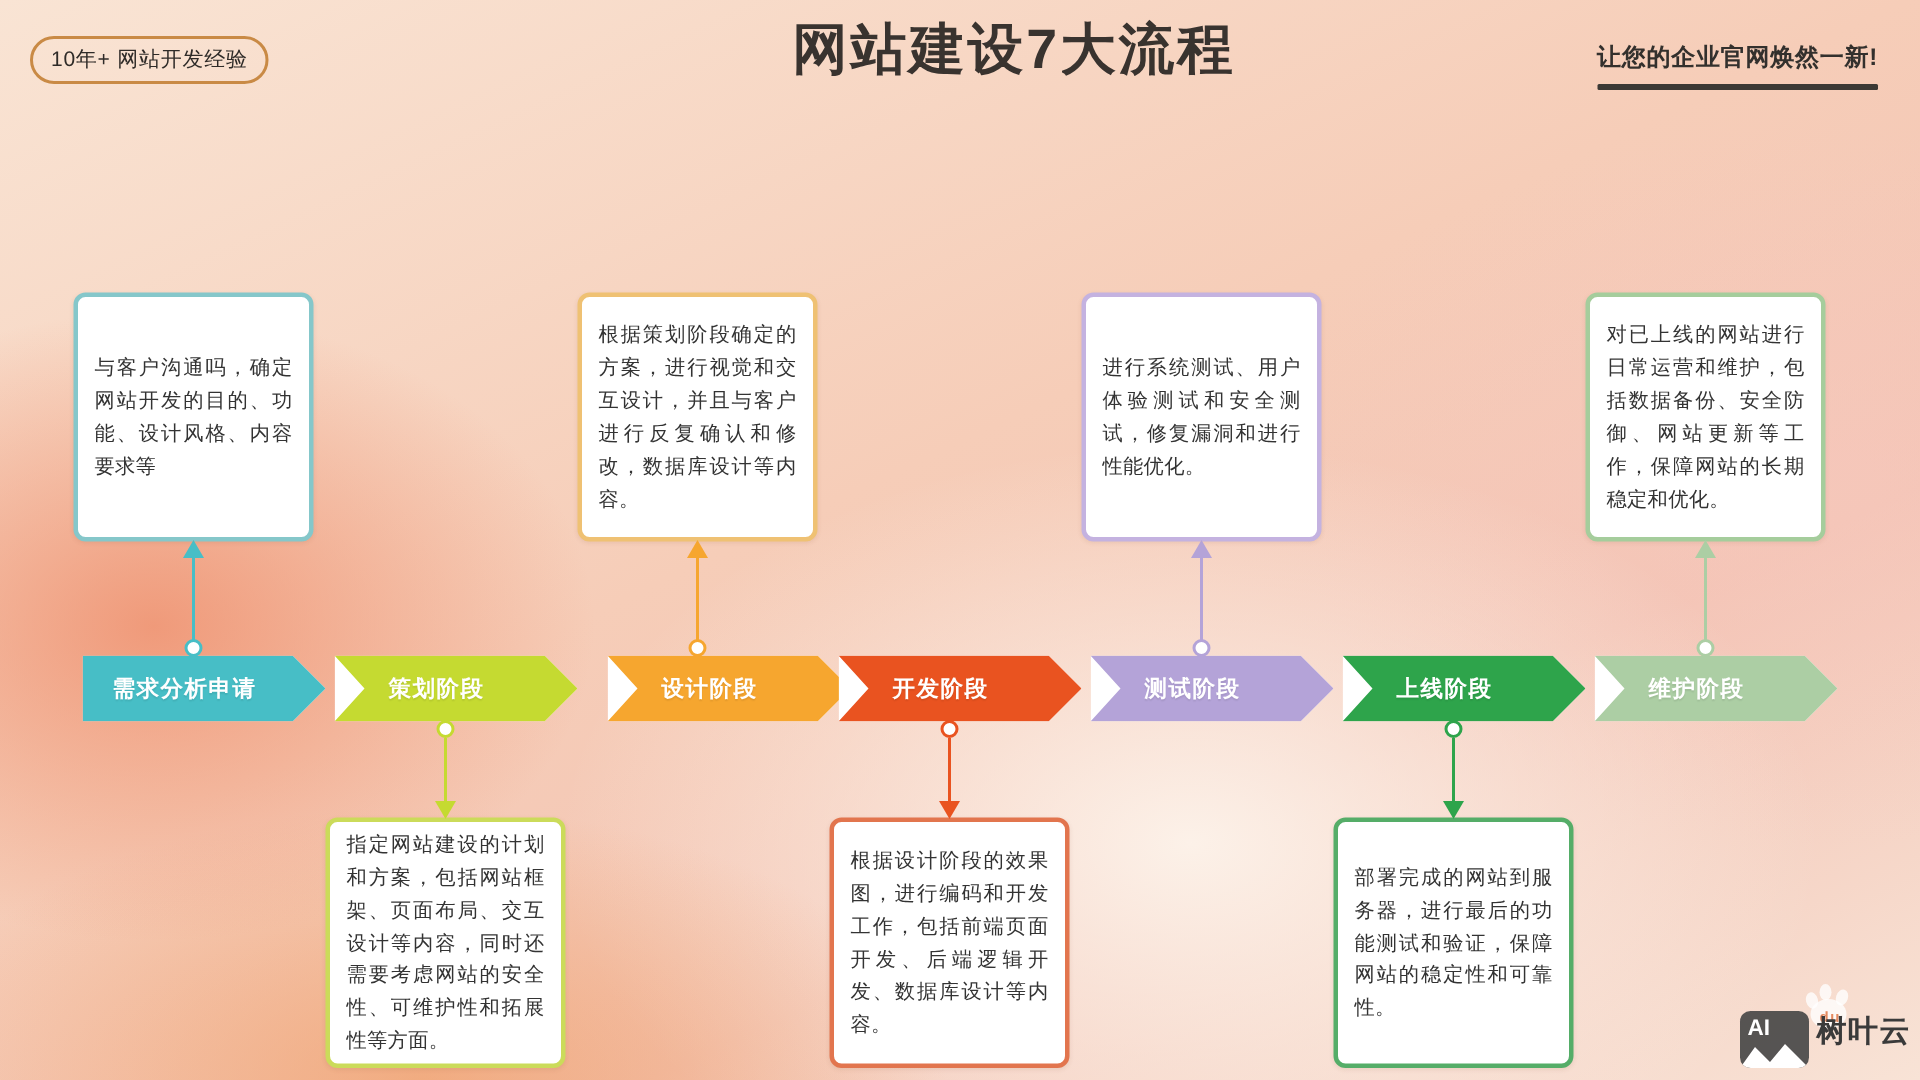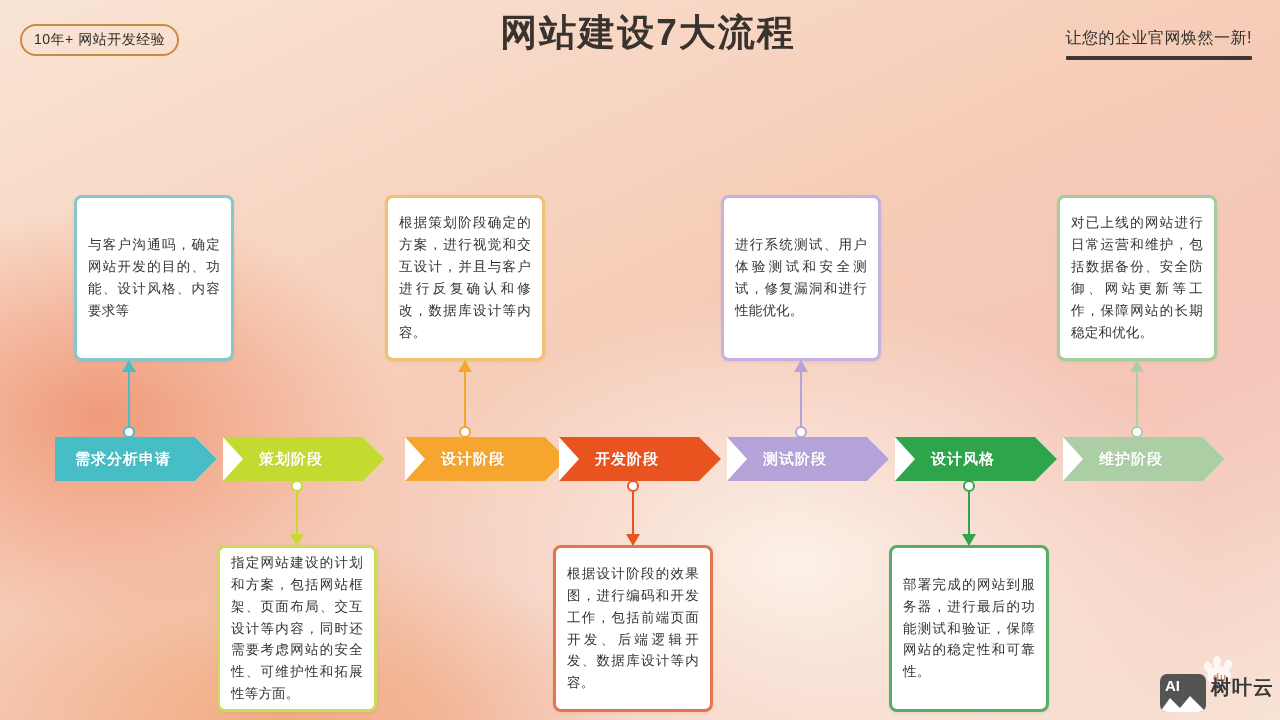--- a/index.html
+++ b/index.html
@@ -35,7 +35,7 @@
     position: absolute;
     left: 50%; top: 8px;
     transform: translateX(-50%);
-    margin-left: 8px;
+    margin-left: 36px;
     font-size: 37px;
     font-weight: 900;
     color: #39332f;

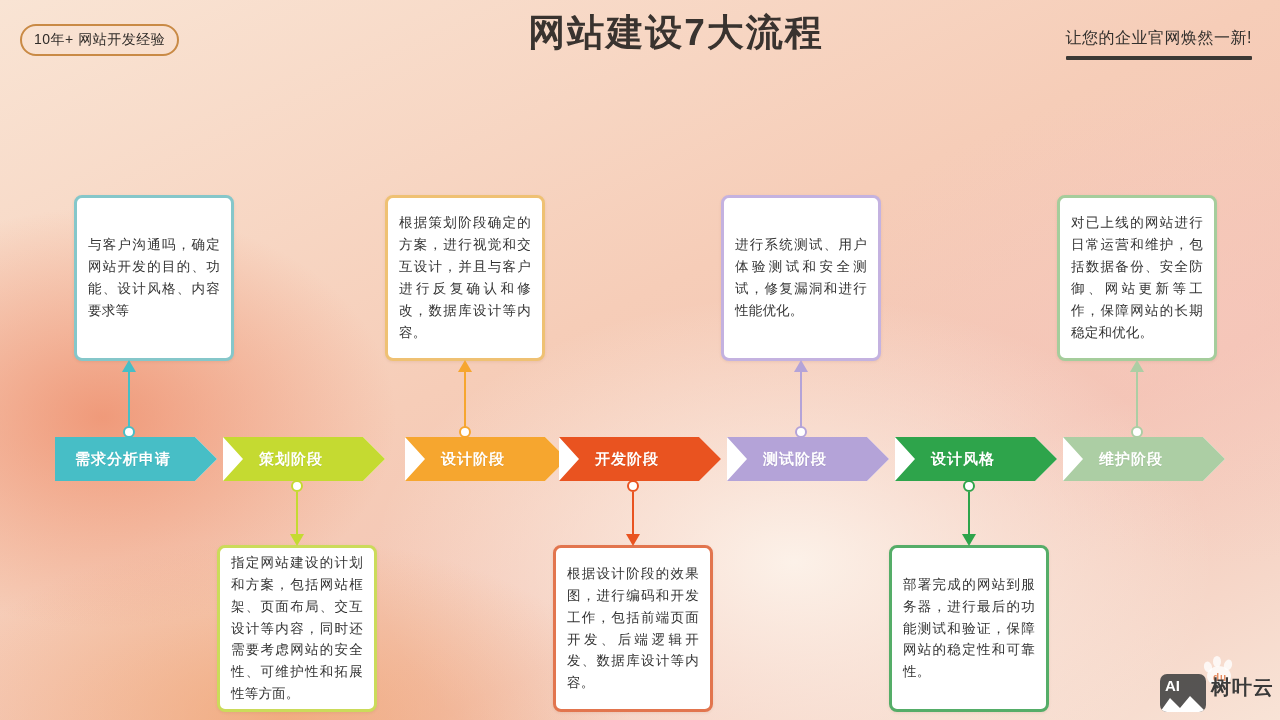--- a/index.html
+++ b/index.html
@@ -49,7 +49,7 @@
   }
   .tagline-text {
     font-size: 16px;
-    font-weight: normal;
+    font-weight: bold;
     color: #33302d;
     letter-spacing: 0.5px;
     white-space: nowrap;

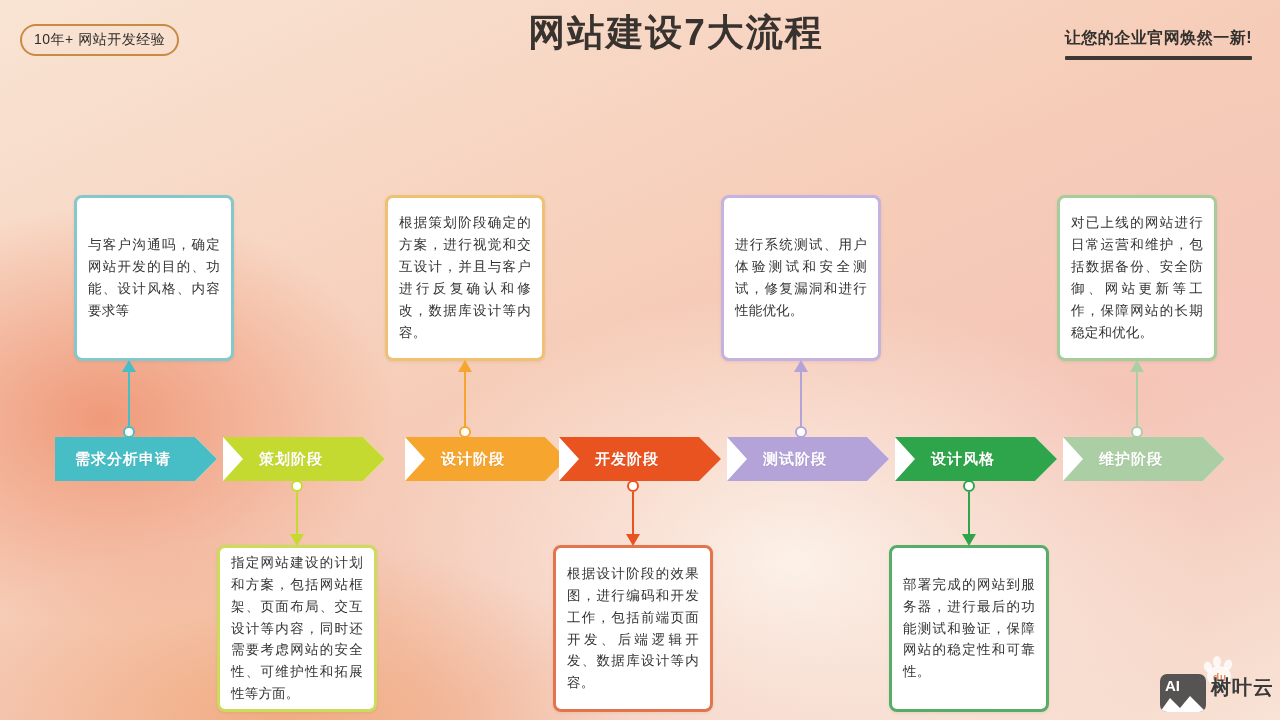--- a/index.html
+++ b/index.html
@@ -173,7 +173,7 @@
         <div class="chv-fill flat" style="background: rgb(71, 190, 198);"></div>
         <div class="chv-label">需求分析申请</div>
       </div>
-      <div class="note-box" style="left: 49px; top: 195px; height: 166px; border: 3px solid rgb(133, 199, 202); margin-left: 25px;">
+      <div class="note-box" style="left: 49px; top: 195px; height: 166px; border: 3px solid rgb(133, 199, 202);">
         <div class="note-text">与客户沟通吗，确定网站开发的目的、功能、设计风格、内容要求等</div>
       </div>
       <div class="conn-ring" style="left: 123px; top: 426px; border: 2.5px solid rgb(71, 190, 198);"></div>

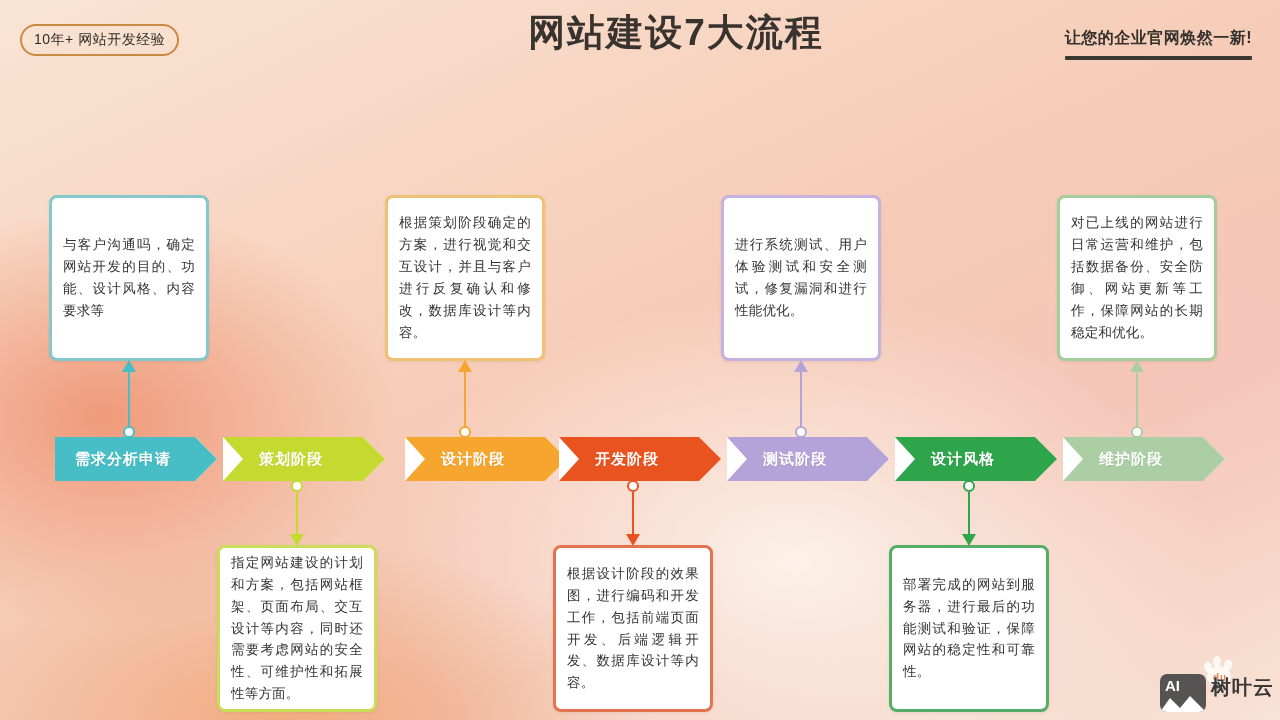--- a/index.html
+++ b/index.html
@@ -226,7 +226,7 @@
       <div class="chevron" style="left: 895px; top: 437px;">
         <div class="chv-base"></div>
         <div class="chv-fill notched" style="background: rgb(46, 164, 75);"></div>
-        <div class="chv-label">设计风格</div>
+        <div class="chv-label">上线阶段</div>
       </div>
       <div class="note-box" style="left: 889px; top: 545px; height: 167px; border: 3px solid rgb(85, 173, 104);">
         <div class="note-text">部署完成的网站到服务器，进行最后的功能测试和验证，保障网站的稳定性和可靠性。</div>

